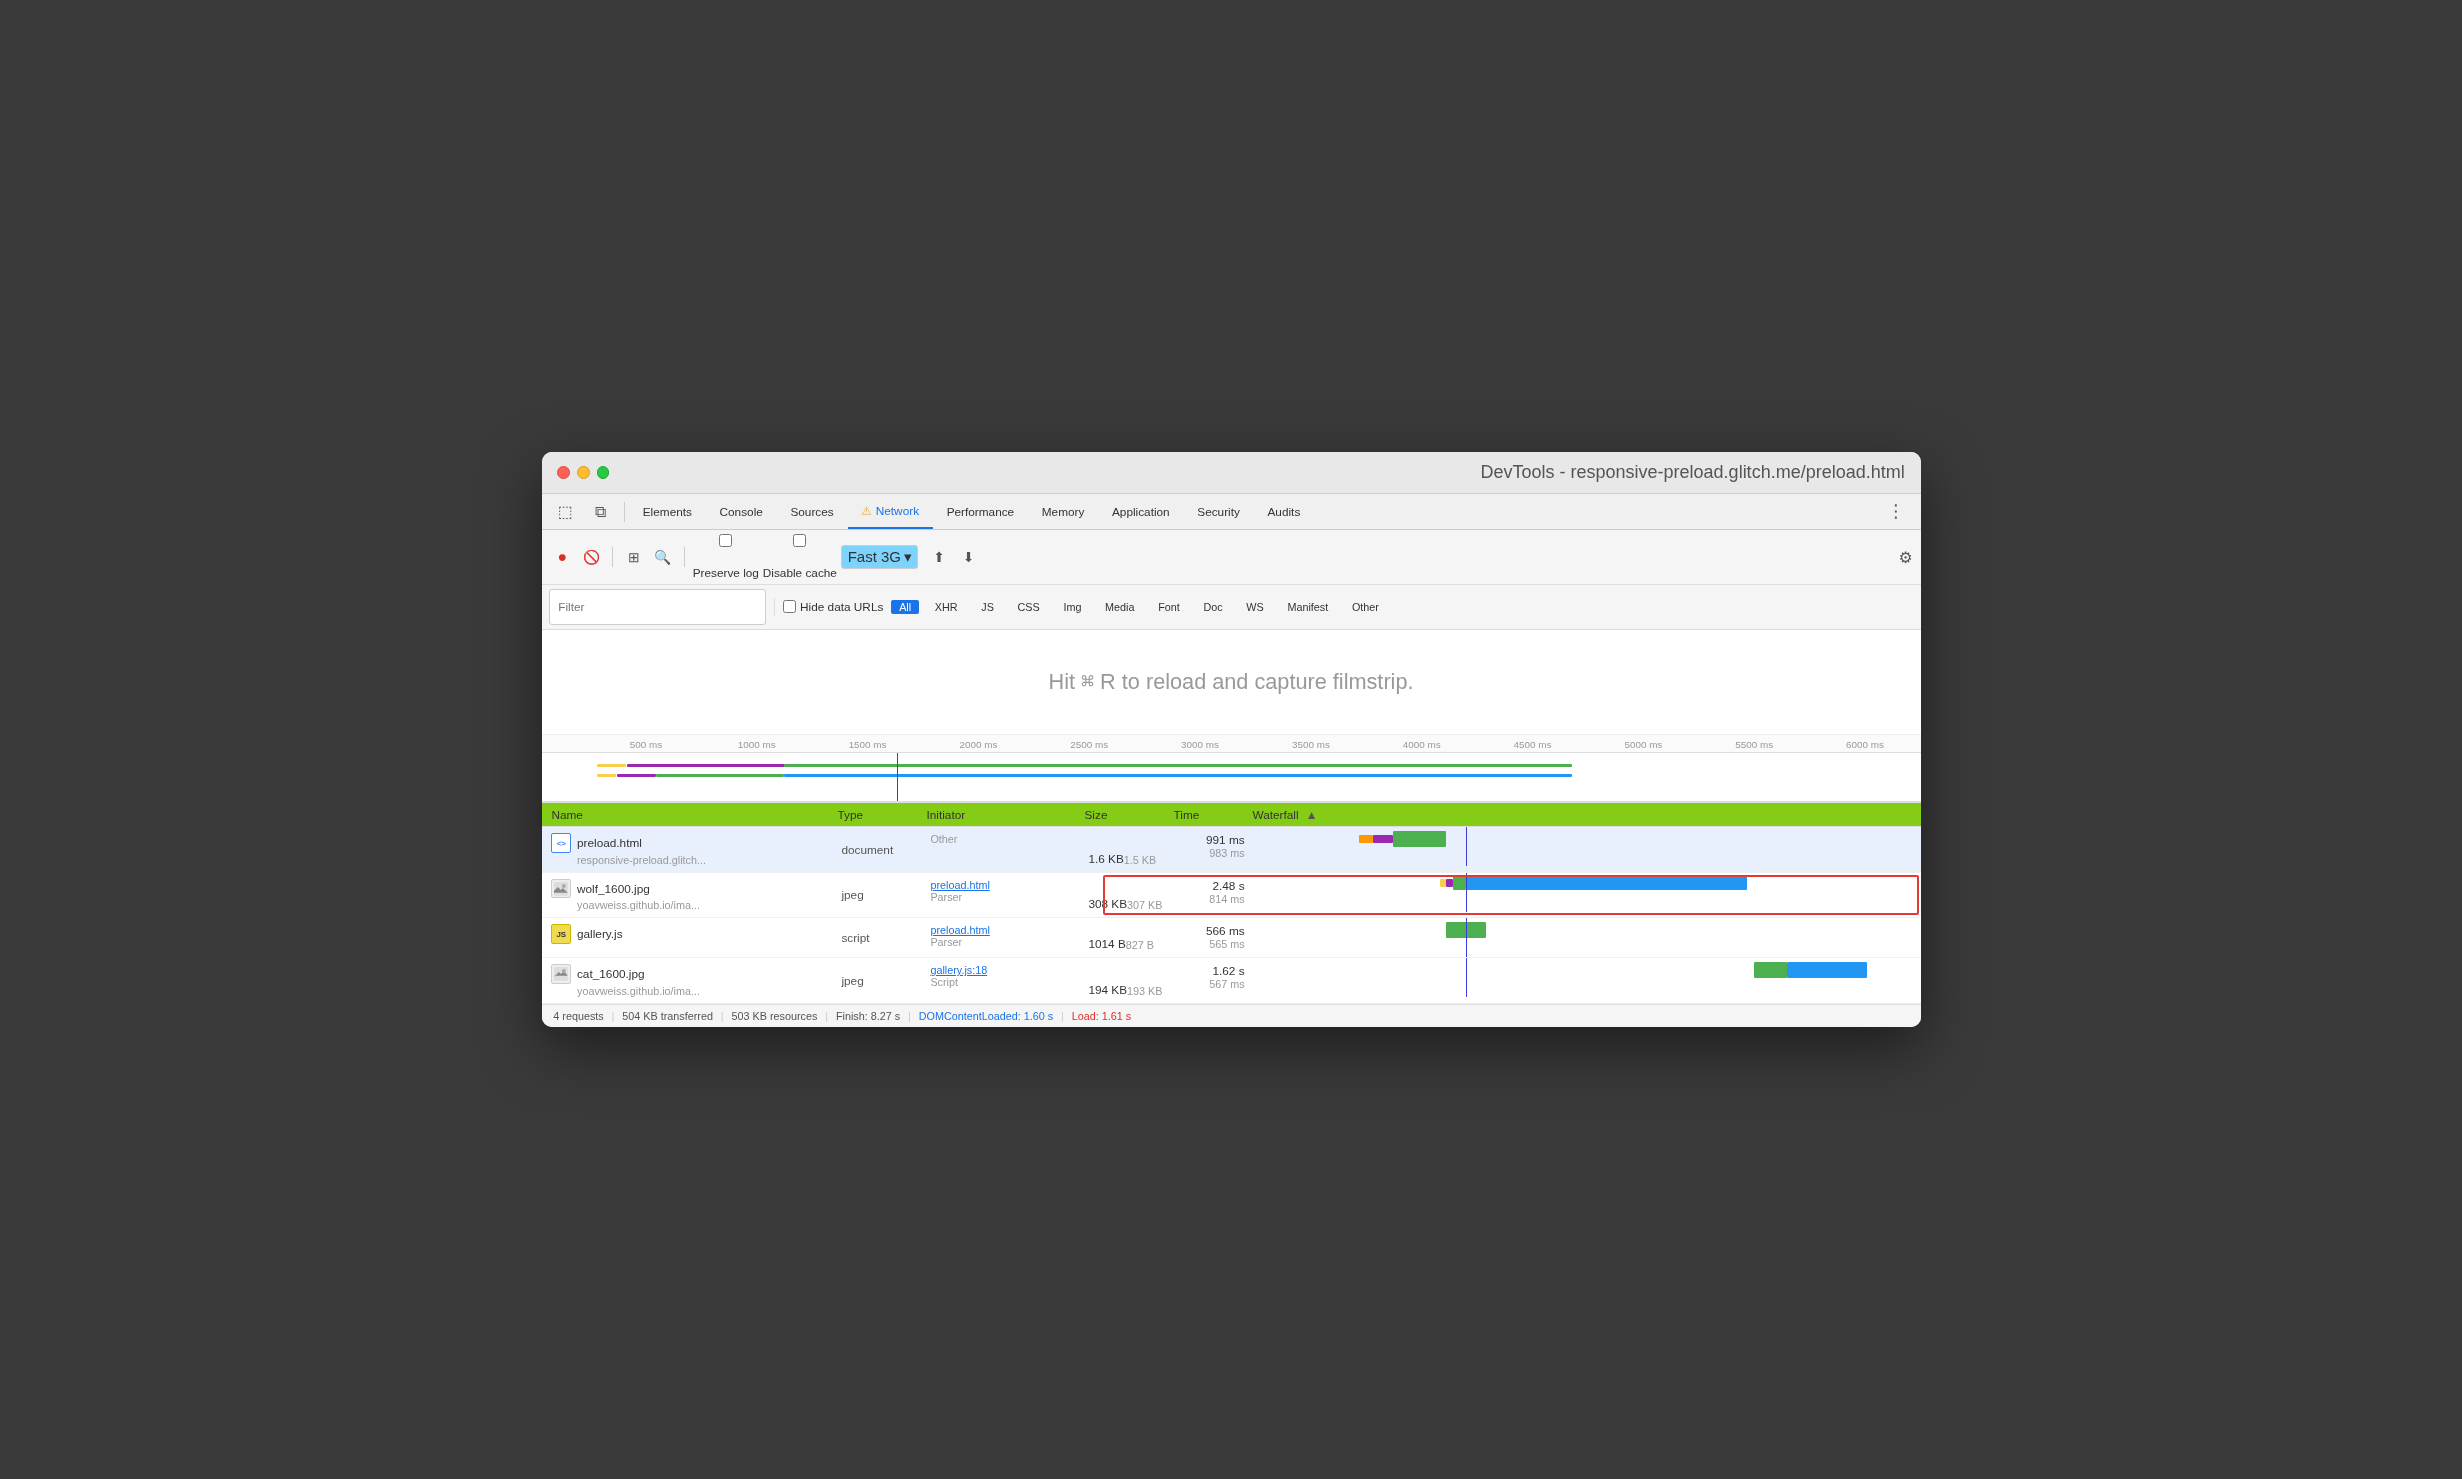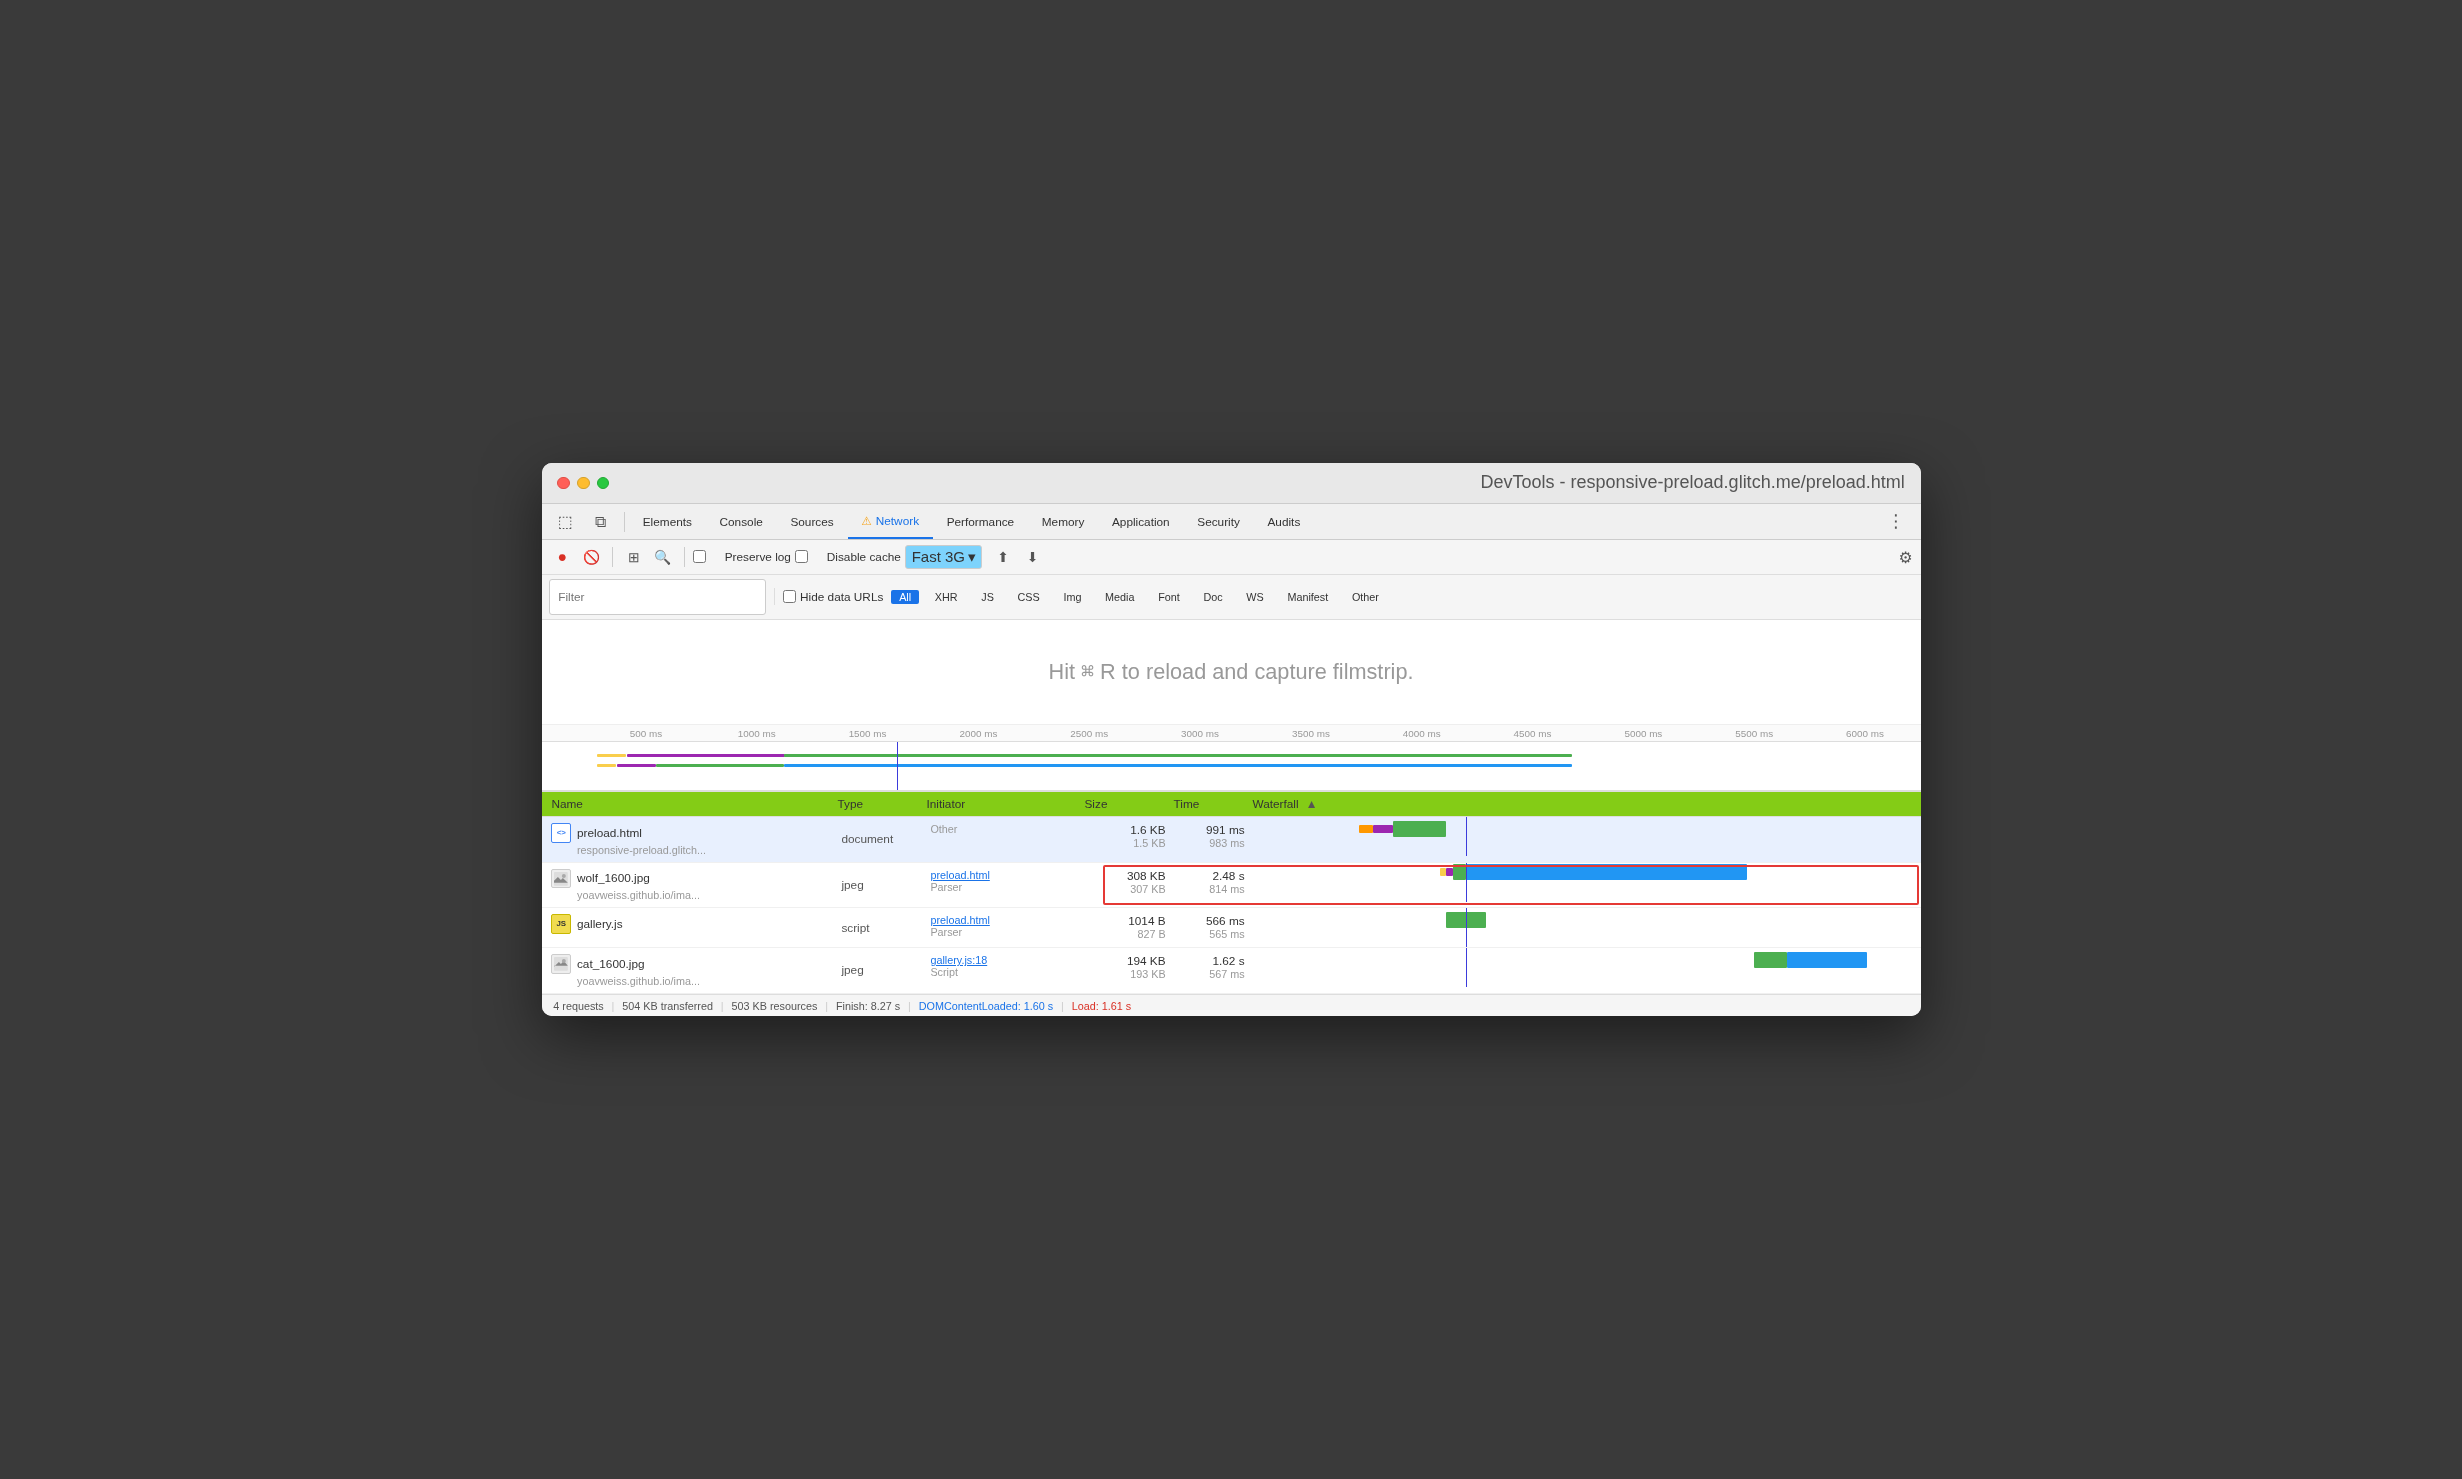--- a/index.html
+++ b/index.html
@@ -111,11 +111,12 @@
     .toolbar-sep { width: 1px; height: 19.7px; background: #ccc; margin: 0 3.9px; }
     .toolbar-check {
       display: flex;
-      align-items: flex-start;
+      align-items: center;
       gap: 19px;
       font-size: 11.8px;
       color: #333;
       cursor: pointer;
+      flex-direction: column;
     }
     .toolbar-check input[type=checkbox] { margin: 0; }
     .throttle-select {

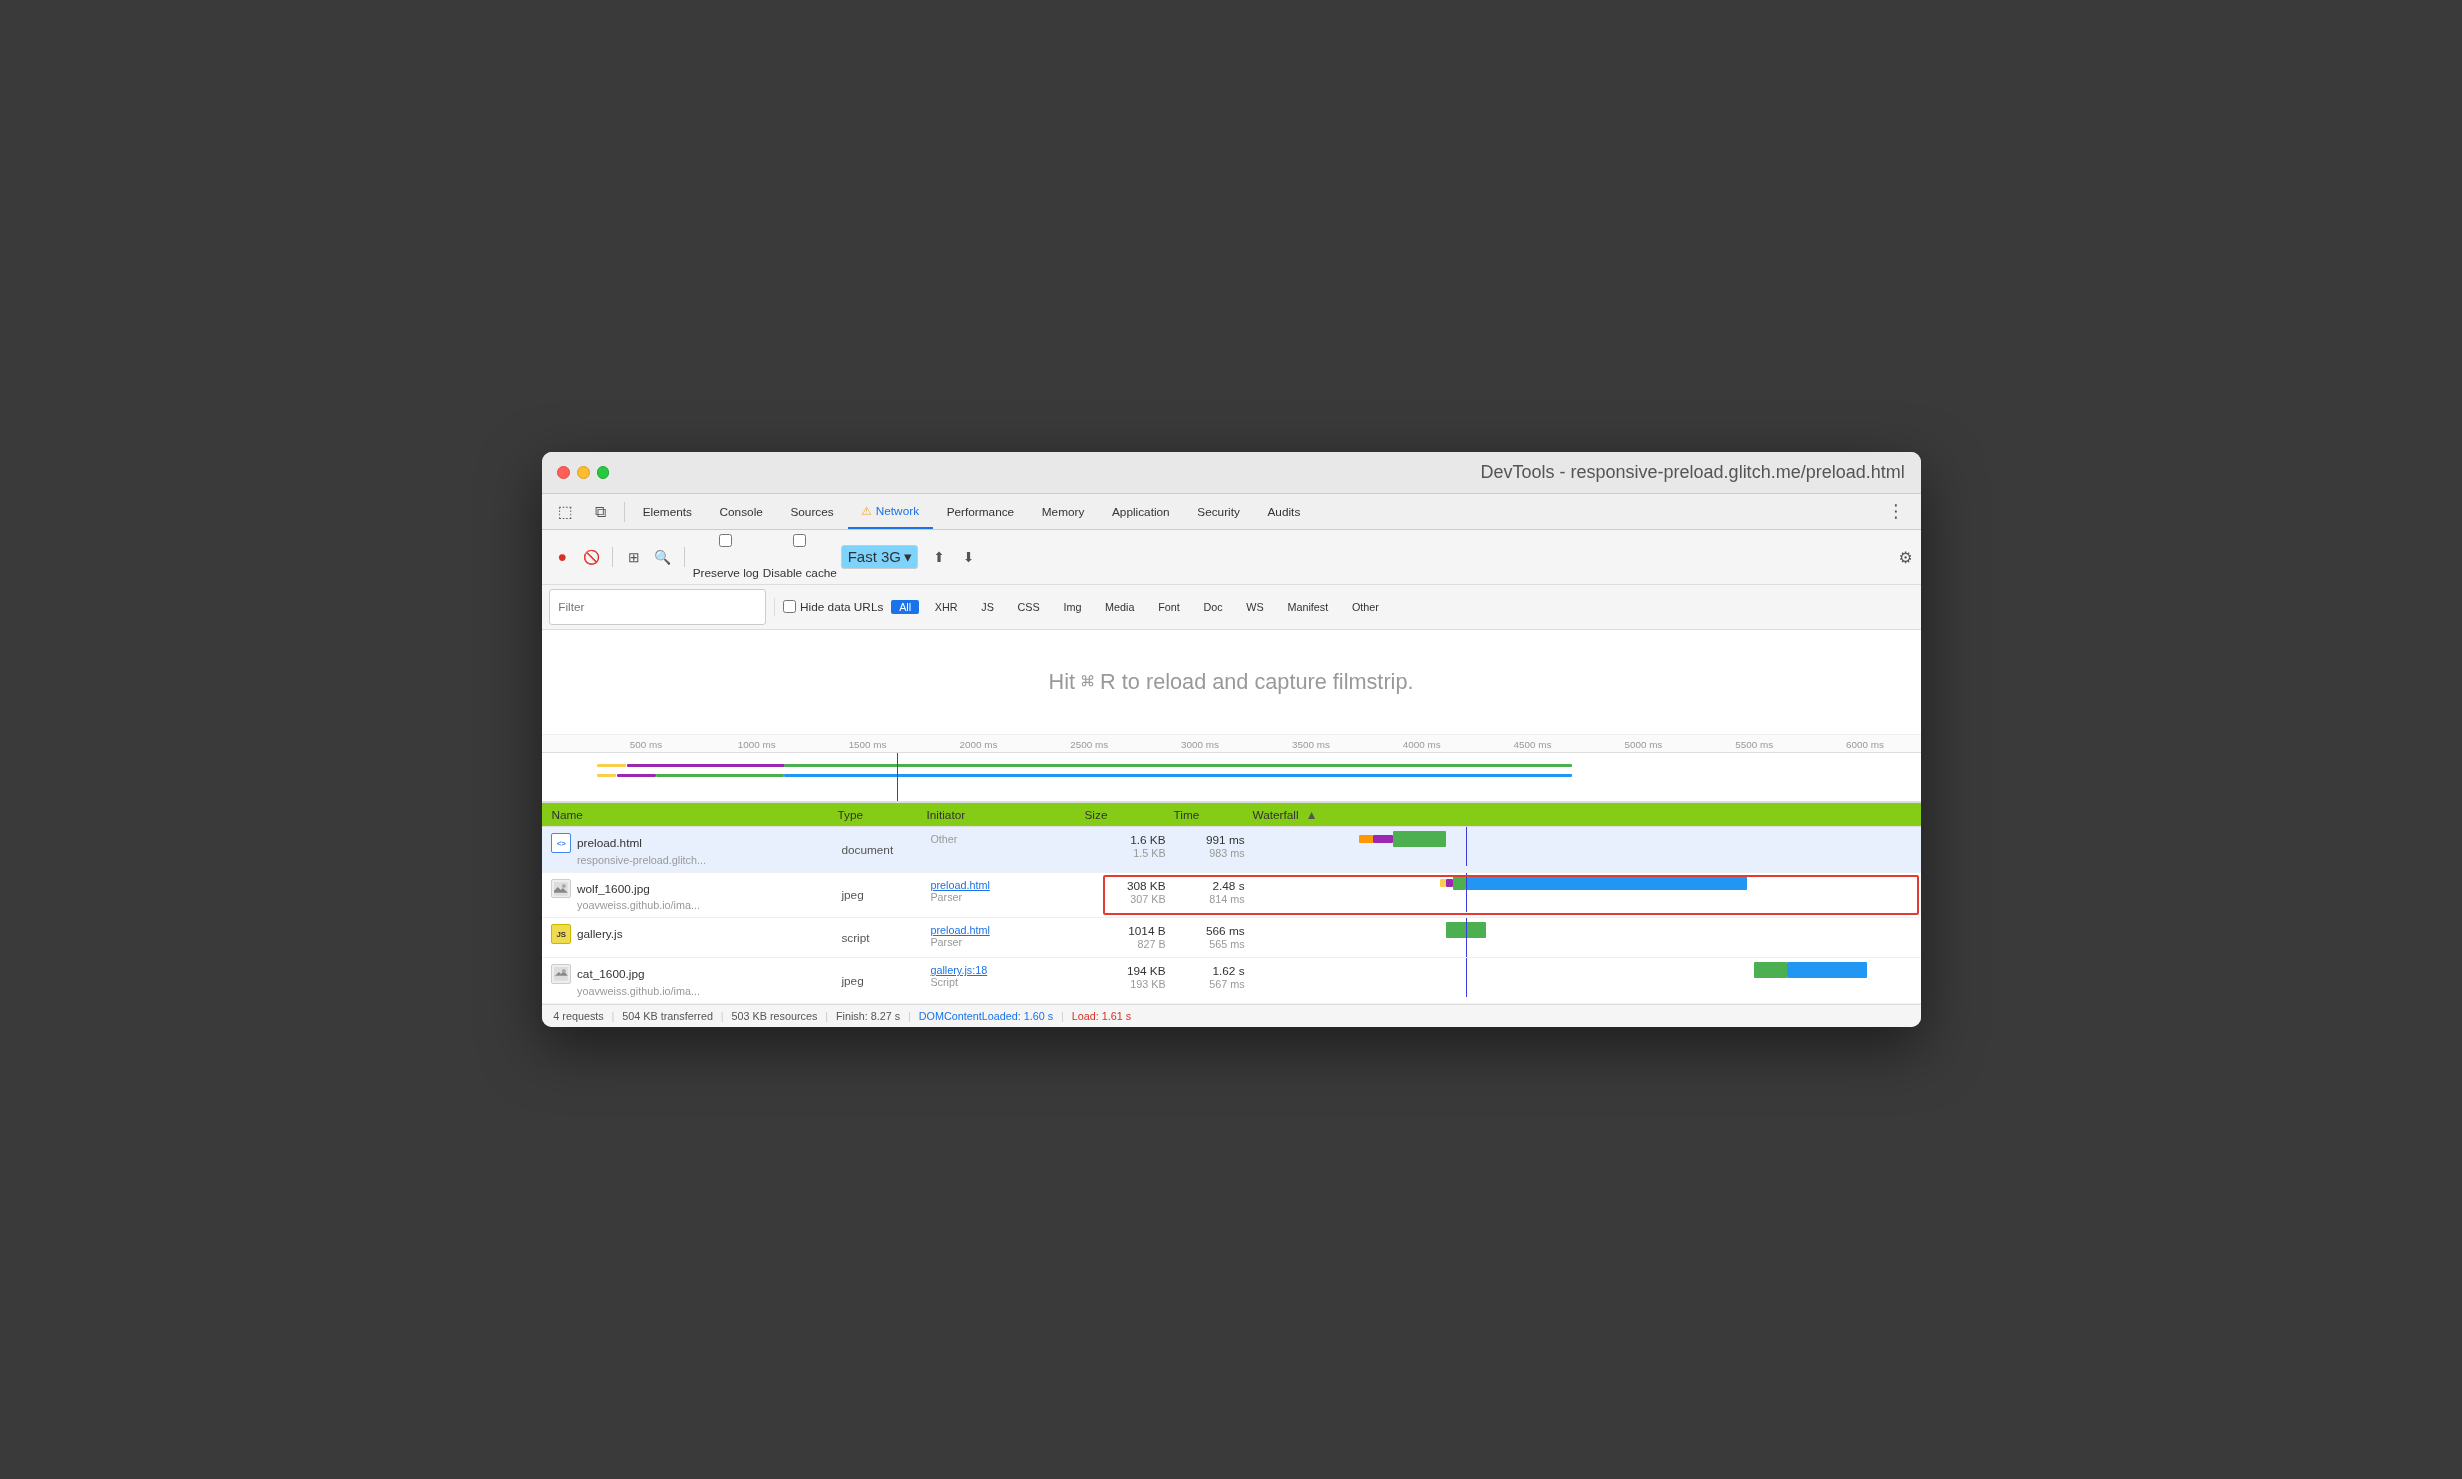--- a/index.html
+++ b/index.html
@@ -283,7 +283,7 @@
     .cell-init { width: 158px; flex-direction: column; align-items: flex-start; }
     .init-link { color: #1a73e8; text-decoration: underline; font-size: 10.8px; cursor: pointer; }
     .init-sub { color: #999; font-size: 10.8px; }
-    .cell-size { width: 89px; flex-direction: column; align-items: flex-end; padding-right: 7.9px; }
+    .cell-size { width: 89px; flex-direction: row; align-items: flex-end; padding-right: 7.9px; }
     .cell-time { width: 79px; flex-direction: column; align-items: flex-end; padding-right: 7.9px; }
     .size-primary, .time-primary { font-size: 11.8px; color: #333; }
     .size-secondary, .time-secondary { font-size: 10.8px; color: #999; }

